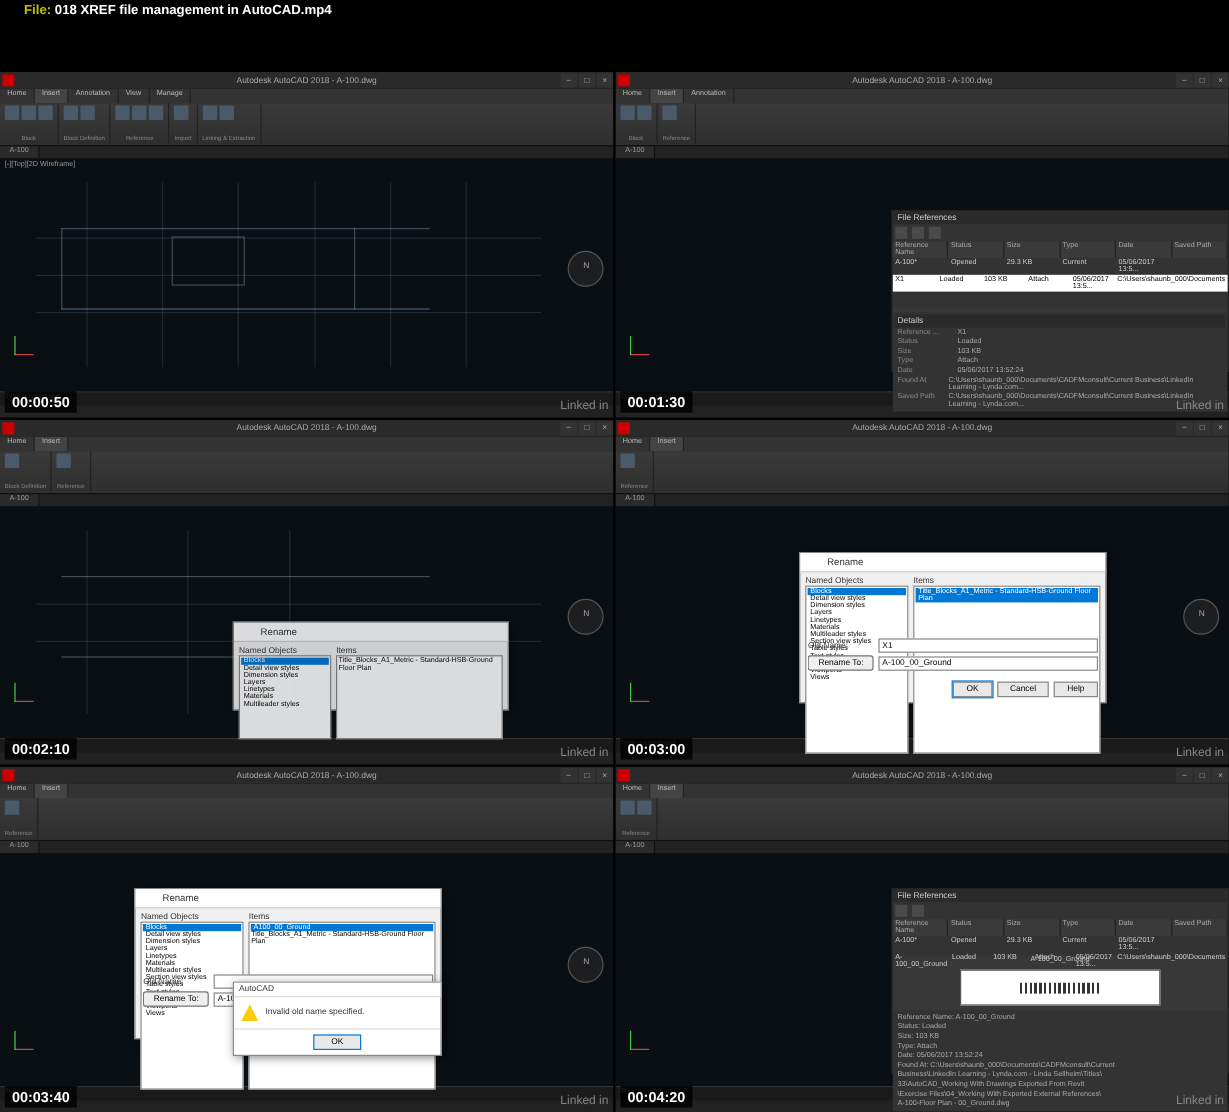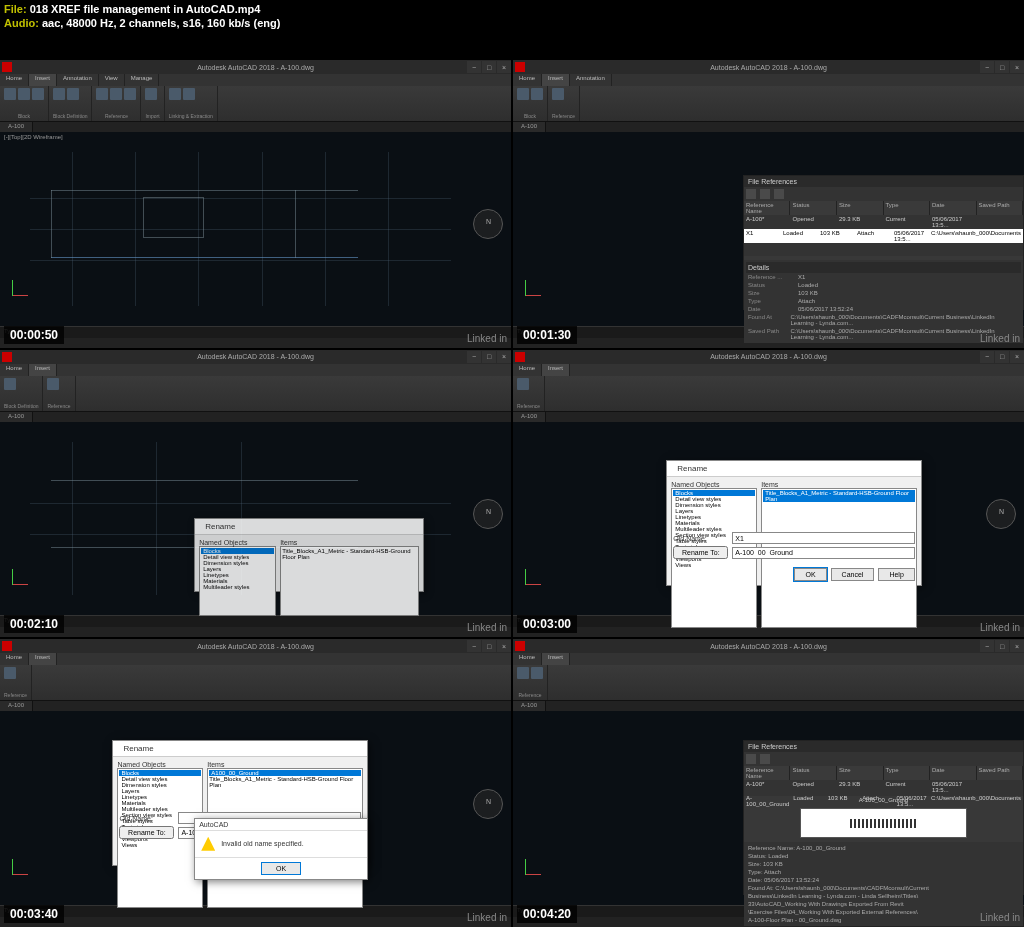--- a/index.html
+++ b/index.html
@@ -4,7 +4,7 @@
 <style>
 * { margin: 0; padding: 0; box-sizing: border-box; font-family: Arial, sans-serif; }
 body { background: #000; width: 1024px; height: 927px; position: relative; }
-.header-info { position: absolute; top: 2px; left: 4px; font-size: 11px; color: #fff; line-height: 14px; z-index: 100; font-weight: bold; }
+.header-info { position: absolute; top: 2px; left: 20px; font-size: 11px; color: #fff; line-height: 14px; z-index: 100; font-weight: bold; }
 .header-info .label { color: #c0c000; }
 .grid { position: absolute; top: 60px; left: 0; right: 0; bottom: 0; display: grid; grid-template-columns: 1fr 1fr; grid-template-rows: repeat(3, 1fr); gap: 2px; }
 .cell { position: relative; background: #1a1a1a; overflow: hidden; }

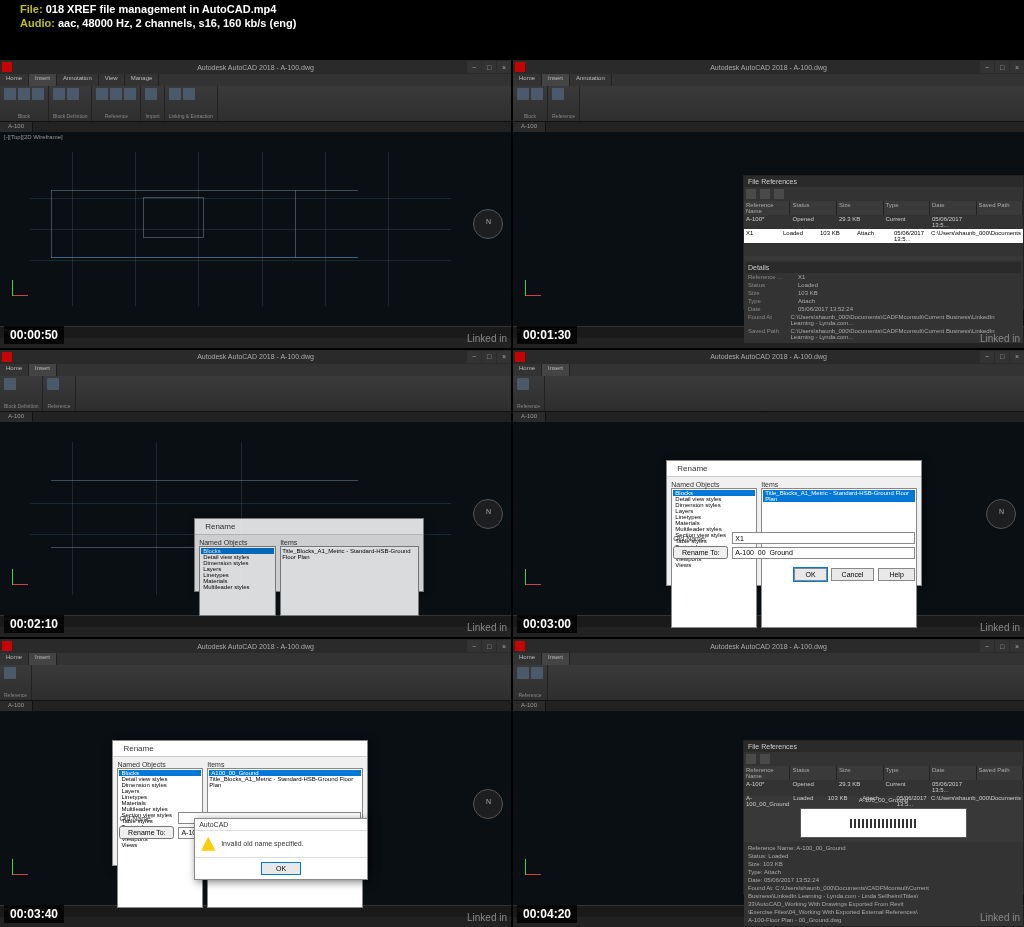--- a/index.html
+++ b/index.html
@@ -101,7 +101,6 @@
 
 <div class="header-info">
   <div><span class="label">File: </span><span>018 XREF file management in AutoCAD.mp4</span></div>
-  <div><span class="label">Audio: </span><span>aac, 48000 Hz, 2 channels, s16, 160 kb/s (eng)</span></div>
 </div>
 
 <div class="grid">

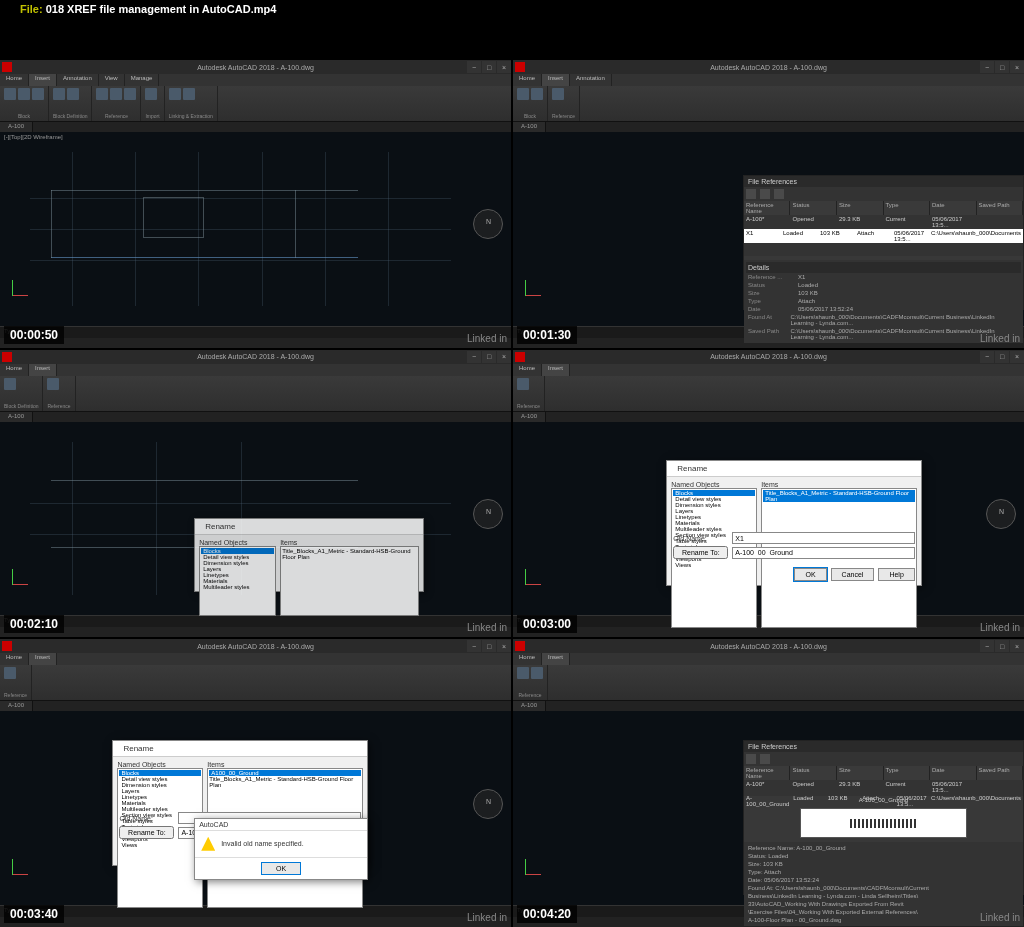--- a/index.html
+++ b/index.html
@@ -61,7 +61,7 @@
 .rename-dlg { position: absolute; background: #f0f0f0; border: 1px solid #888; box-shadow: 2px 2px 8px rgba(0,0,0,0.5); }
 .rename-dlg.small { left: 38%; top: 50%; width: 45%; height: 38%; }
 .rename-dlg.big { left: 30%; top: 20%; width: 50%; height: 65%; }
-.rename-title { background: #fff; color: #333; font-size: 8px; padding: 3px 10px; border-bottom: 1px solid #ccc; }
+.rename-title { background: #fff; color: #333; font-size: 8px; padding: 3px 22px; border-bottom: 1px solid #ccc; }
 .rename-body { display: flex; padding: 4px; gap: 4px; height: calc(100% - 40px); }
 .rename-list { flex: 0 0 35%; }
 .rename-list-label { font-size: 7px; color: #333; }

